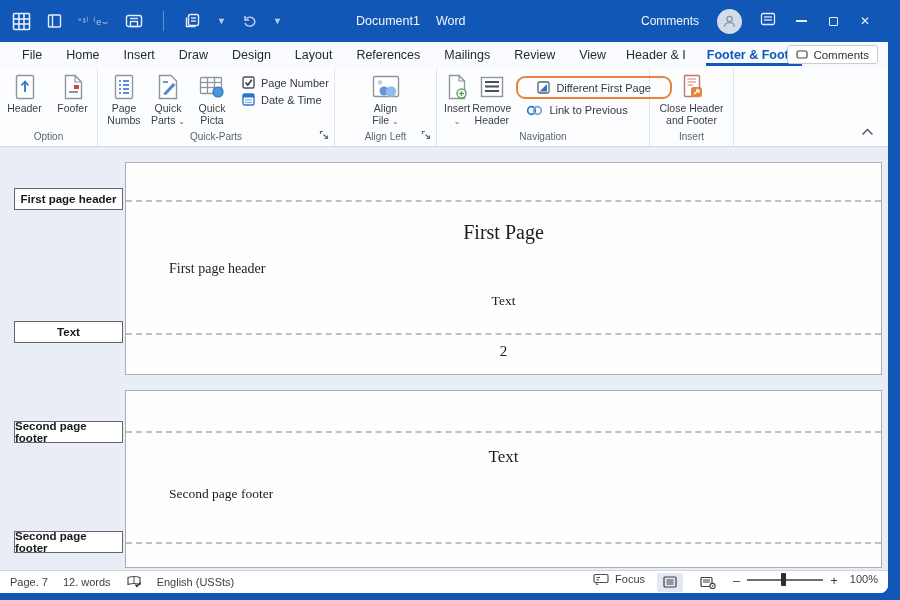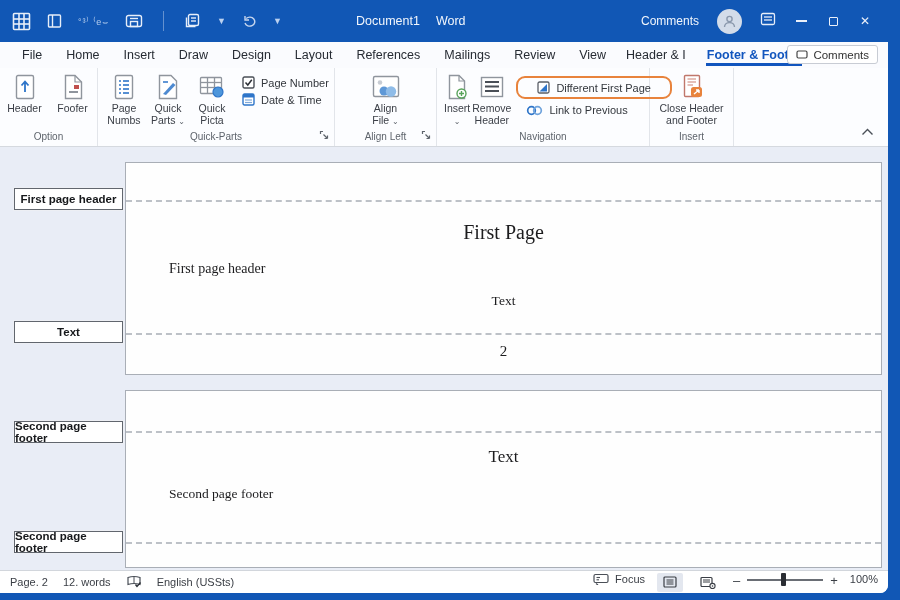--- a/index.html
+++ b/index.html
@@ -424,7 +424,7 @@
 
   <div class="statusbar">
     <div class="sb-left">
-      <span>Page. 2</span>
+      <span>Page. 7</span>
       <span>12. words</span>
       <span>
         <svg width="16" height="13" viewBox="0 0 16 13">

